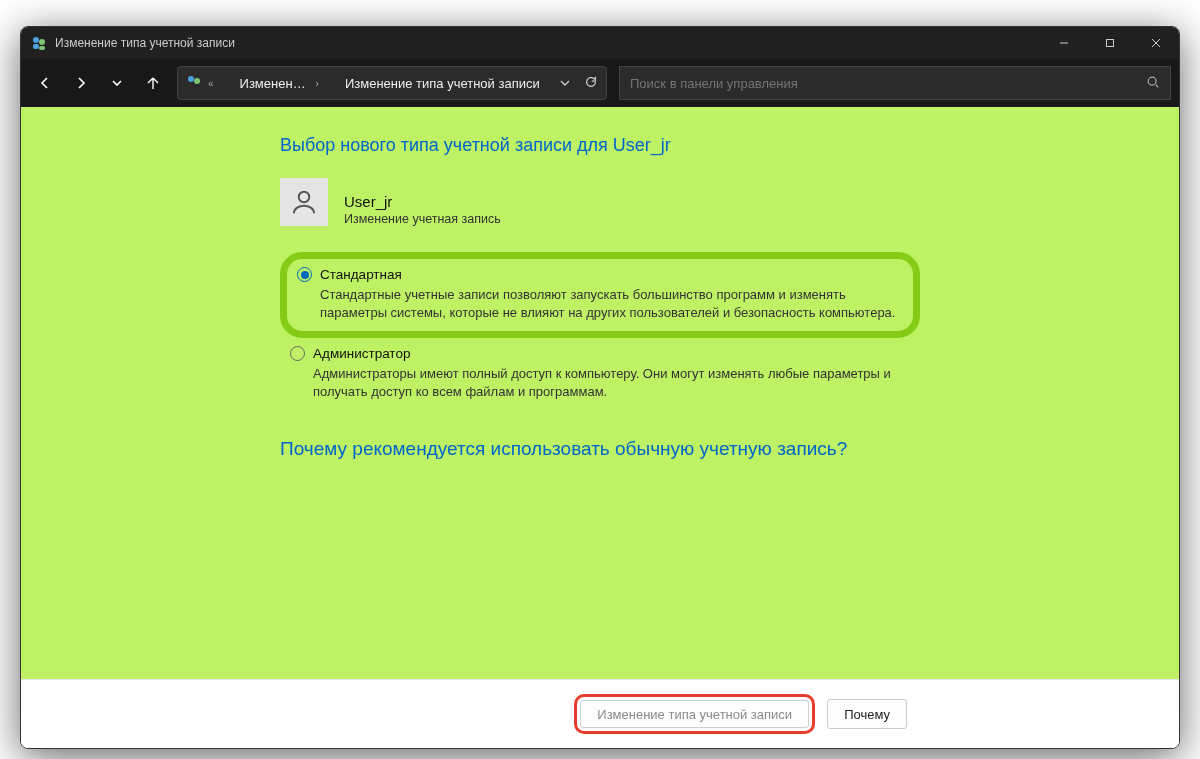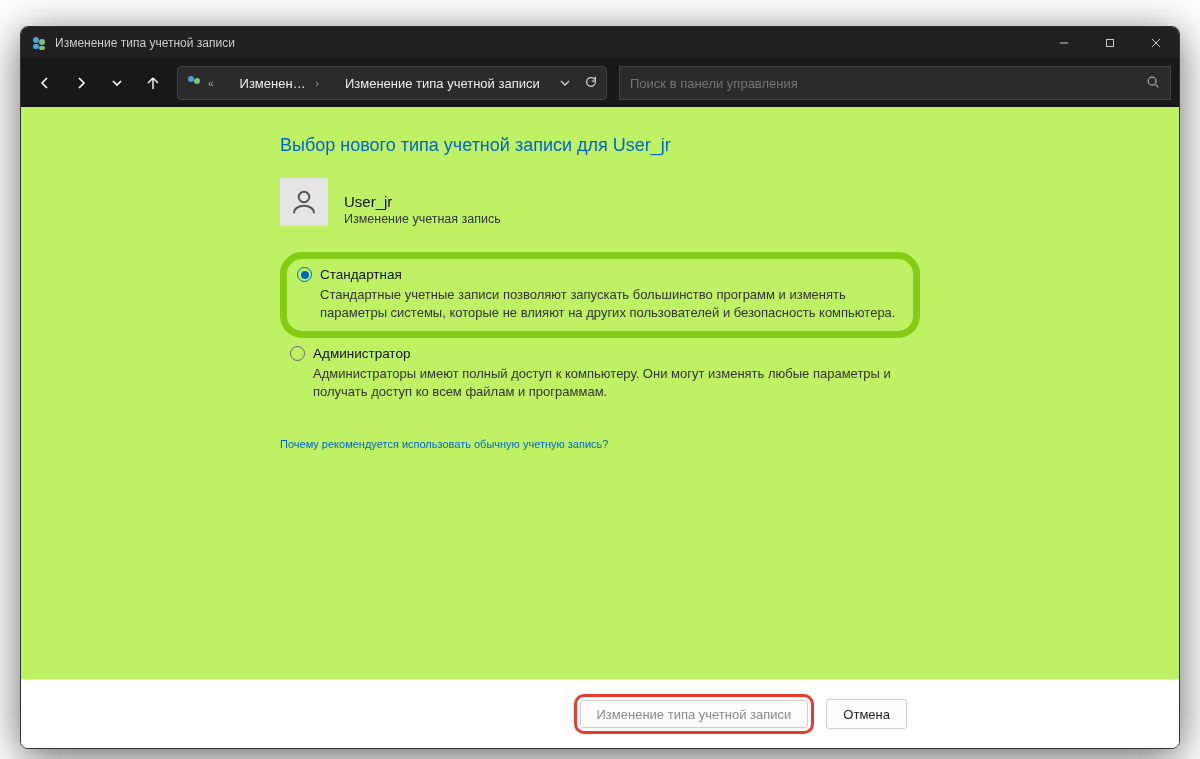--- a/index.html
+++ b/index.html
@@ -146,7 +146,7 @@
   }
   .opt-label { font-size:13.5px; color:#111; }
   .opt-desc { font-size:13px; color:#333; margin:4px 0 0 23px; line-height:1.35; }
-  .help-link { color:#0066cc; font-size:11px; text-decoration:none; display:inline-block; margin-top:10px; }
+  .help-link { color:#0066cc; font-size:19px; text-decoration:none; display:inline-block; margin-top:10px; }
   .footer {
     border-top: 1px solid #e6e6e6;
     padding: 14px 22px;

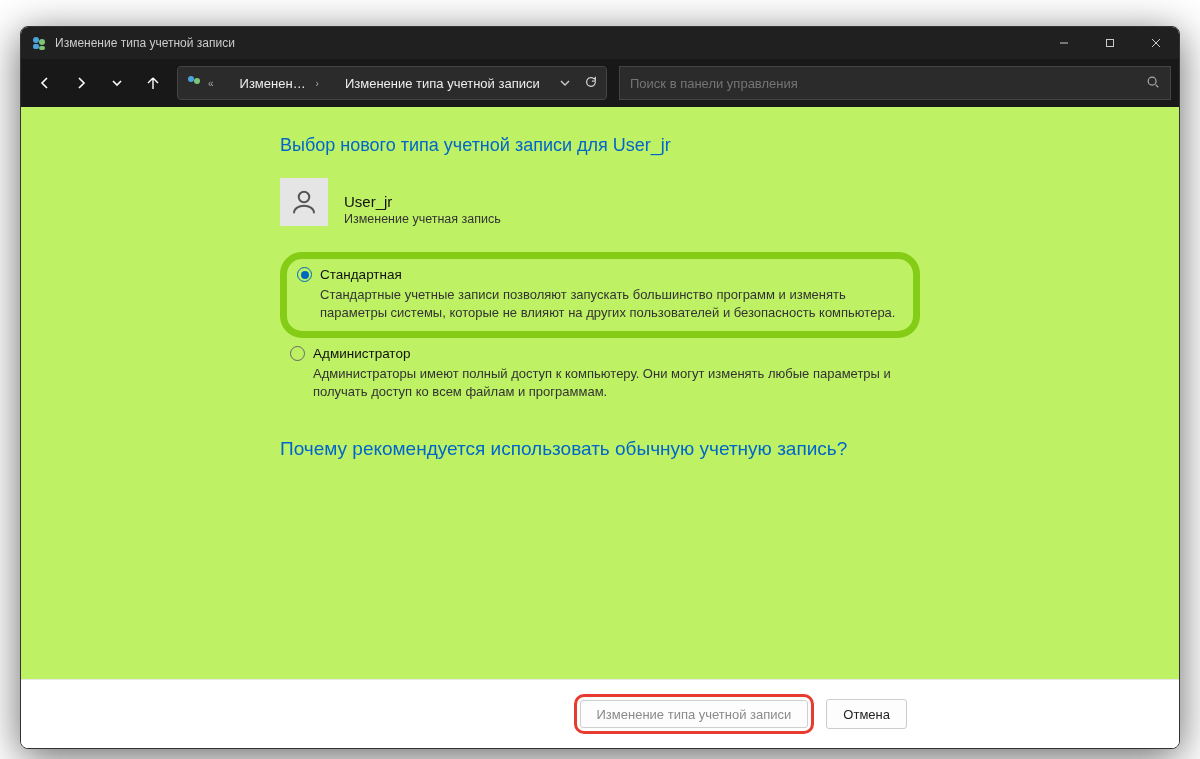--- a/index.html
+++ b/index.html
@@ -312,7 +312,7 @@
       <div class="btn primary-wrap">
         <div class="btn primary-inner">Изменение типа учетной записи</div>
       </div>
-      <div class="btn">Отмена</div>
+      <div class="btn">Почему</div>
     </div>
   </div>
 

